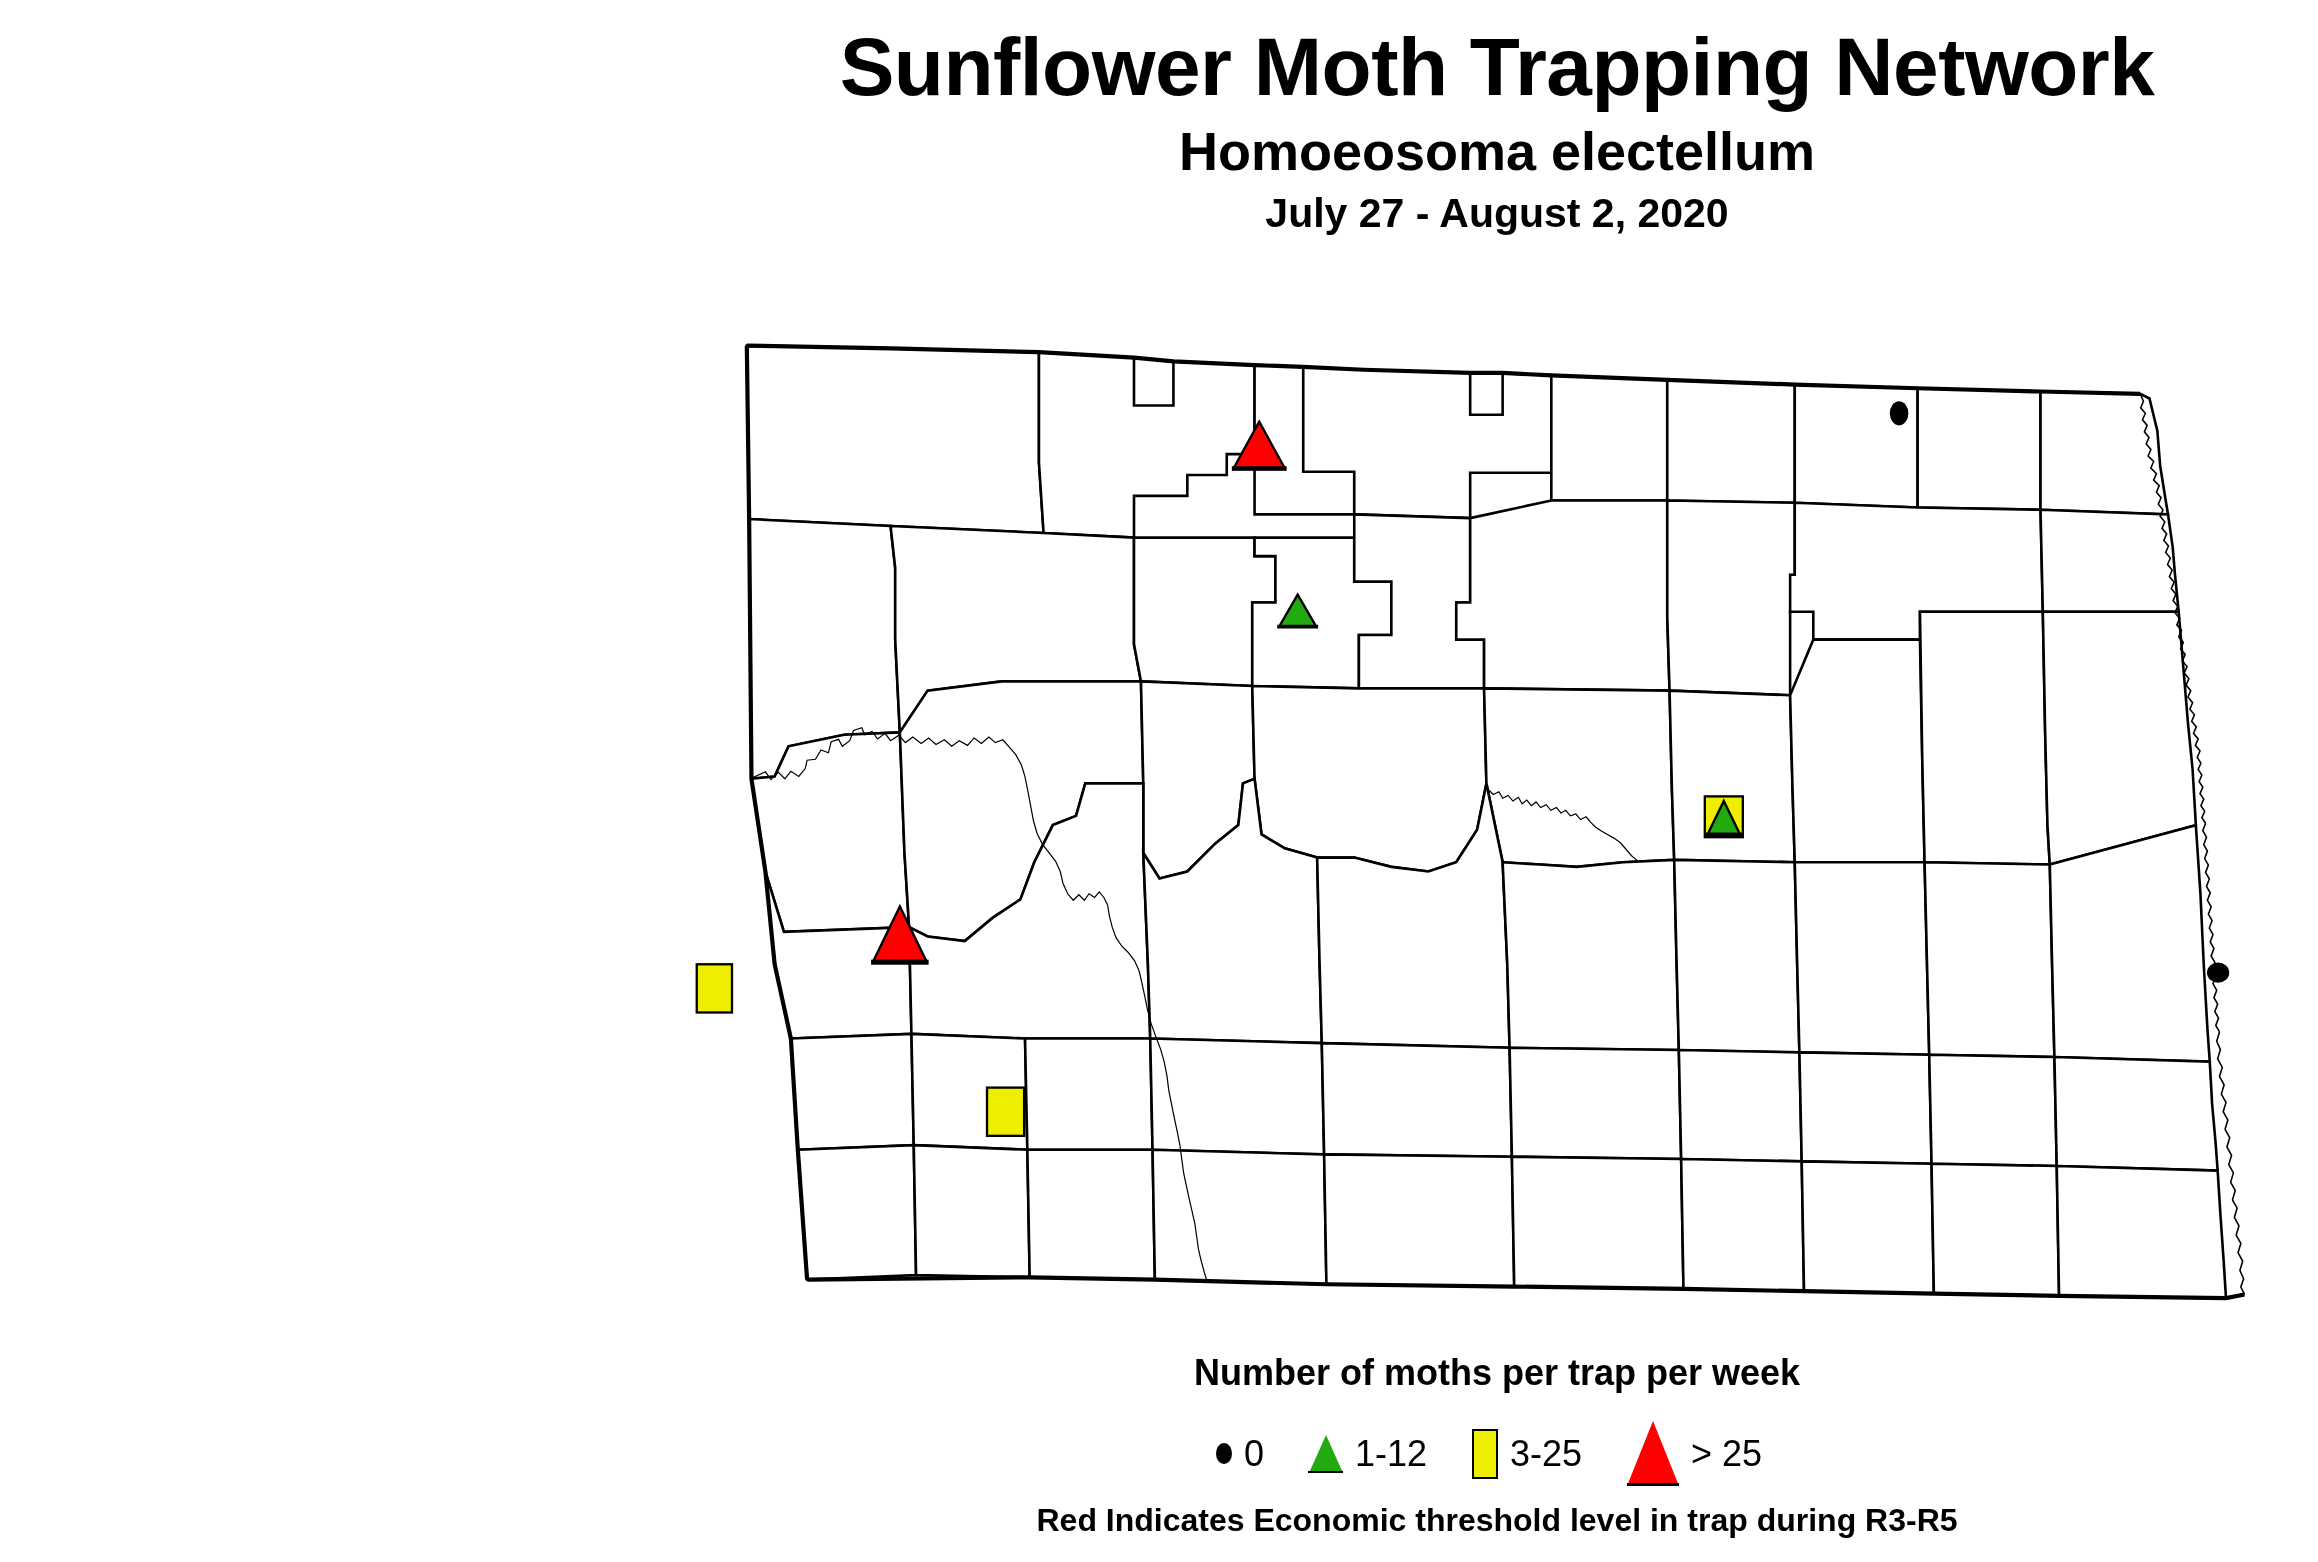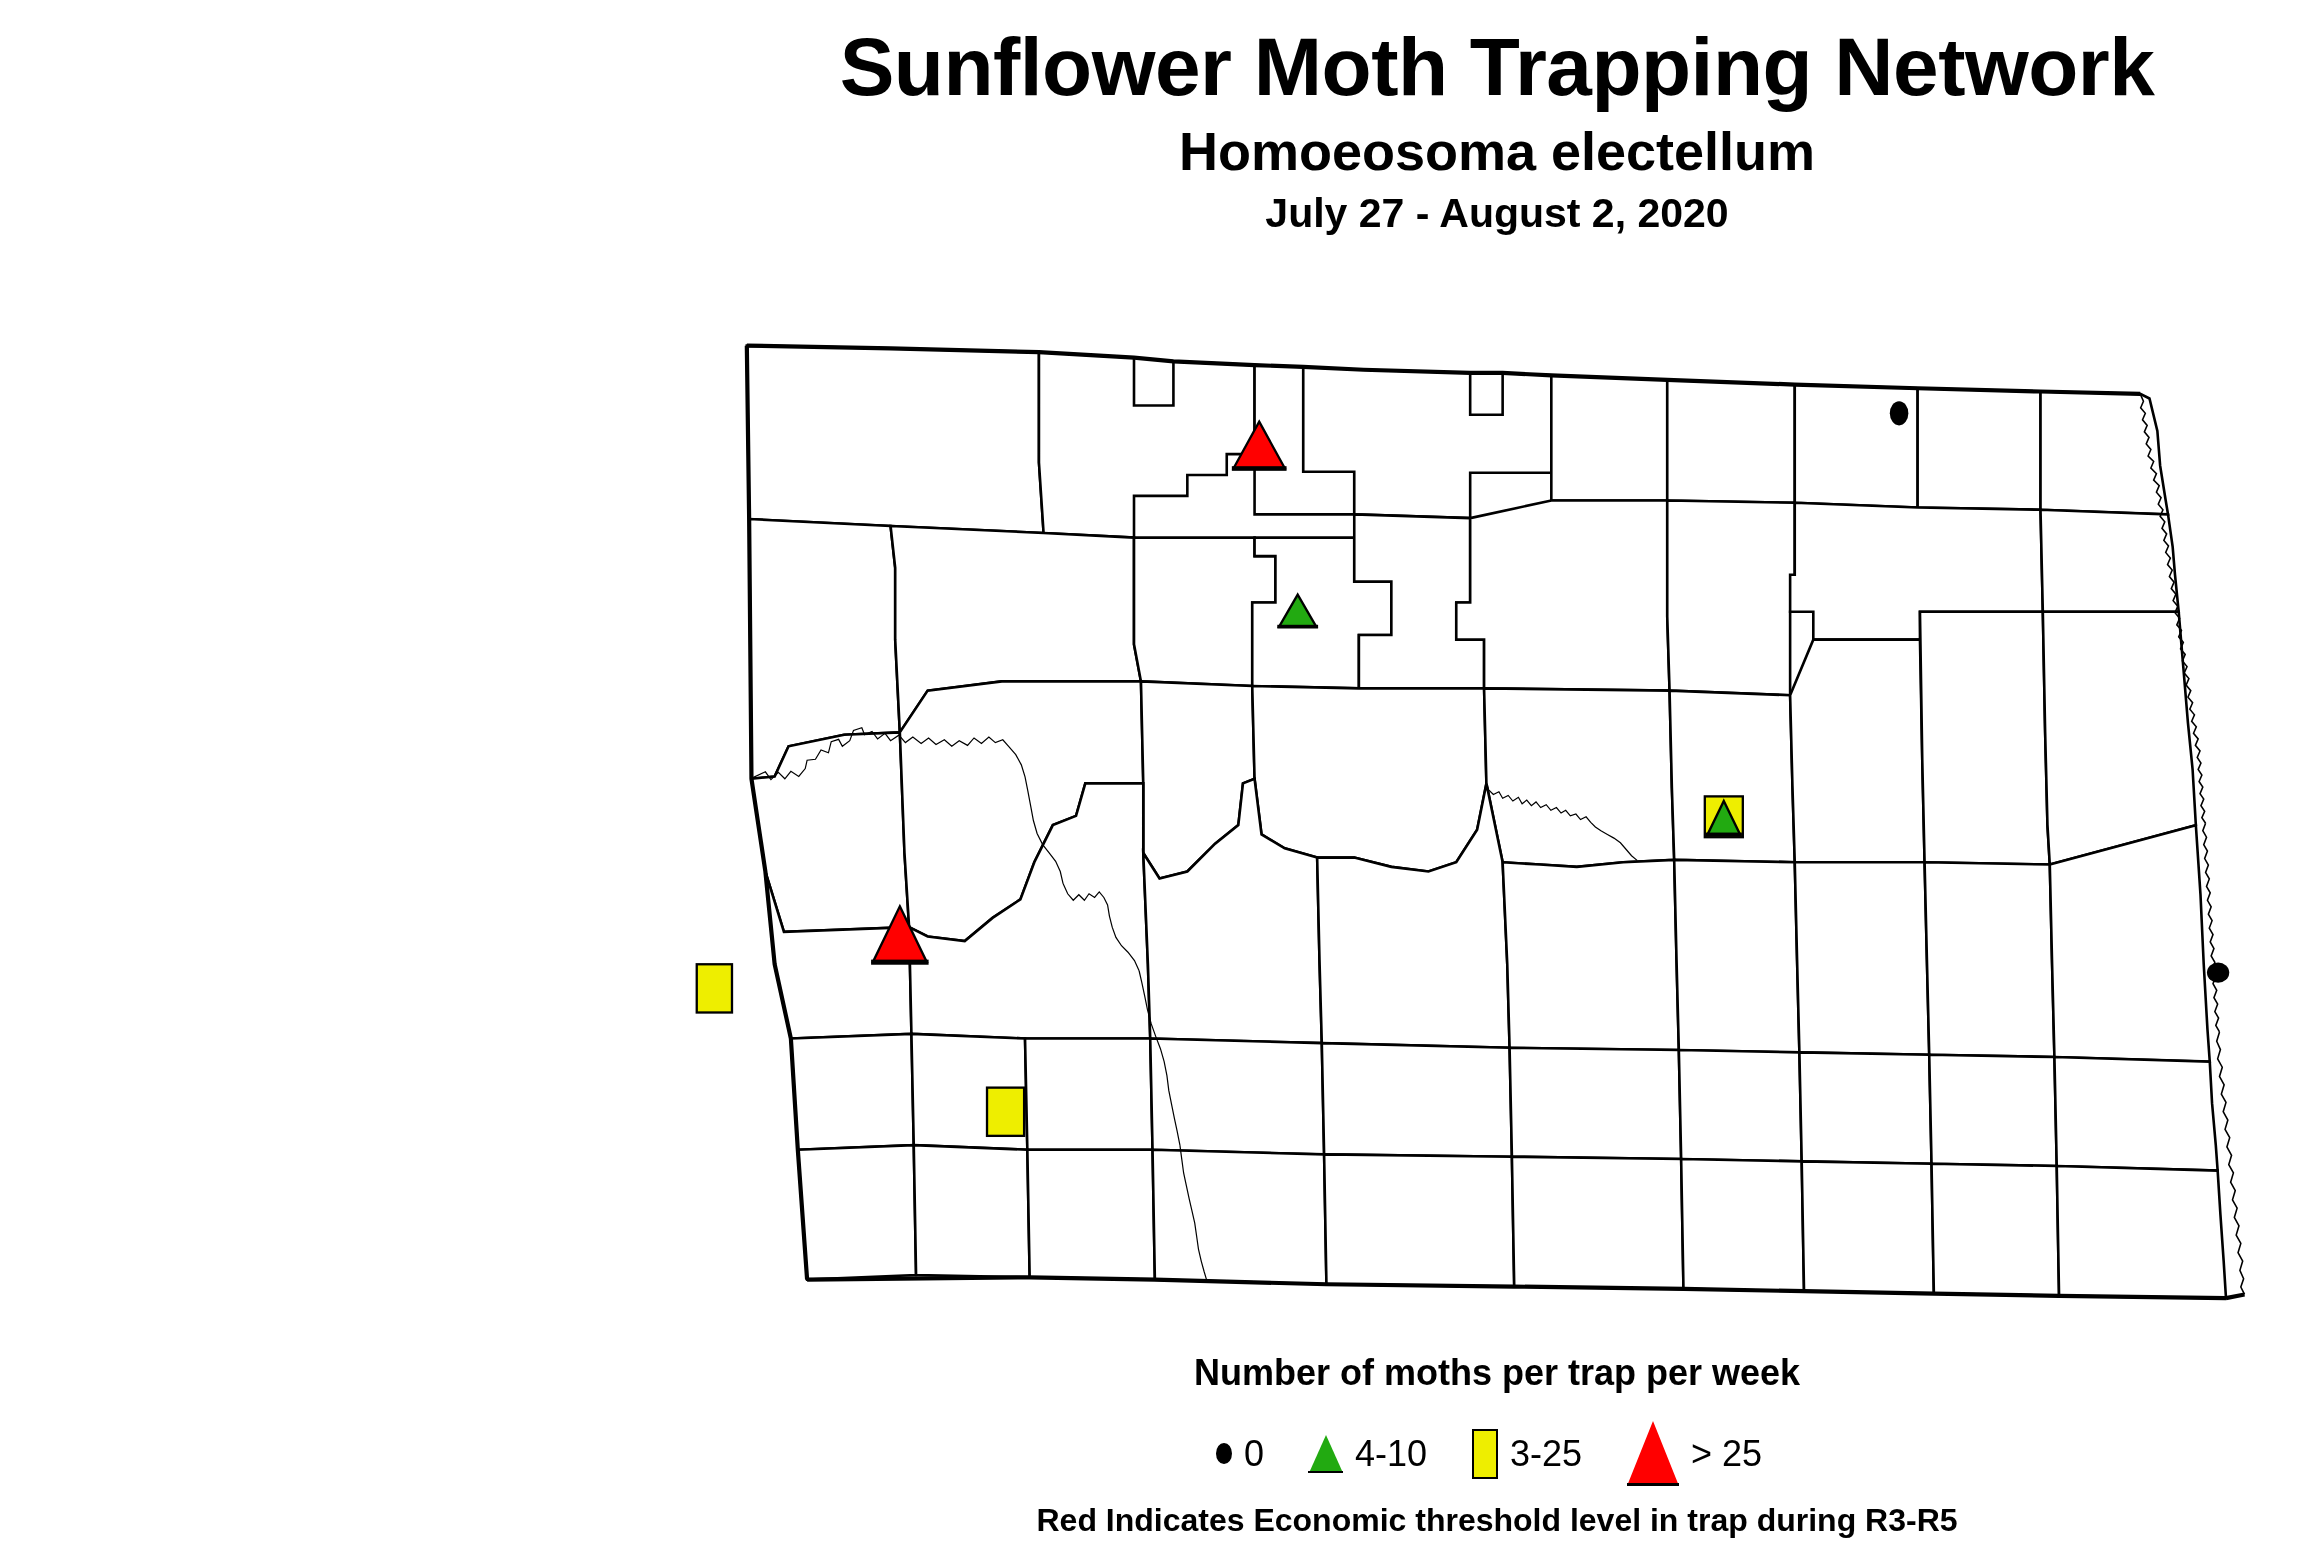--- a/index.html
+++ b/index.html
@@ -319,7 +319,7 @@
 
     <div class="legend-item">
       <span class="sw sw-tri-green"></span>
-      <span class="legend-label">4-10</span>
+      <span class="legend-label">1-12</span>
     </div>
 
     <div class="legend-item">

